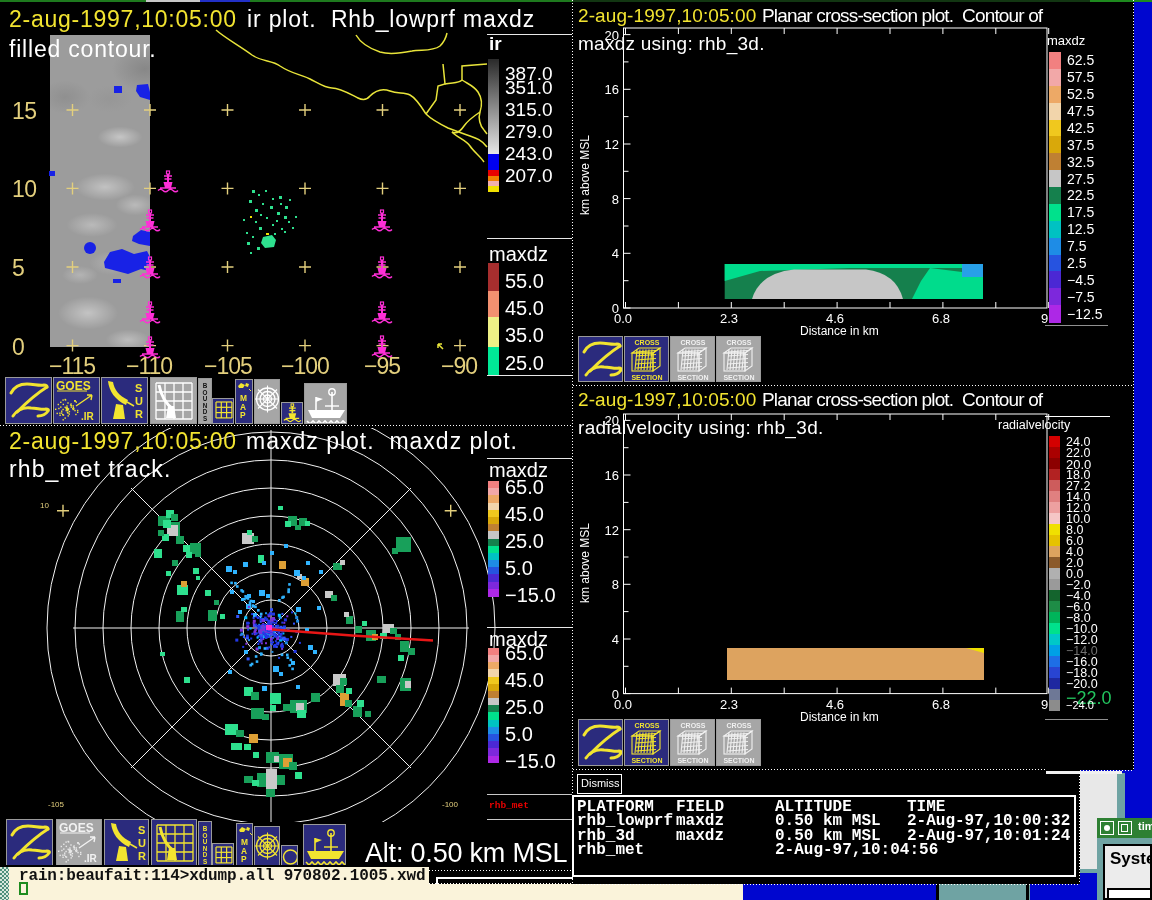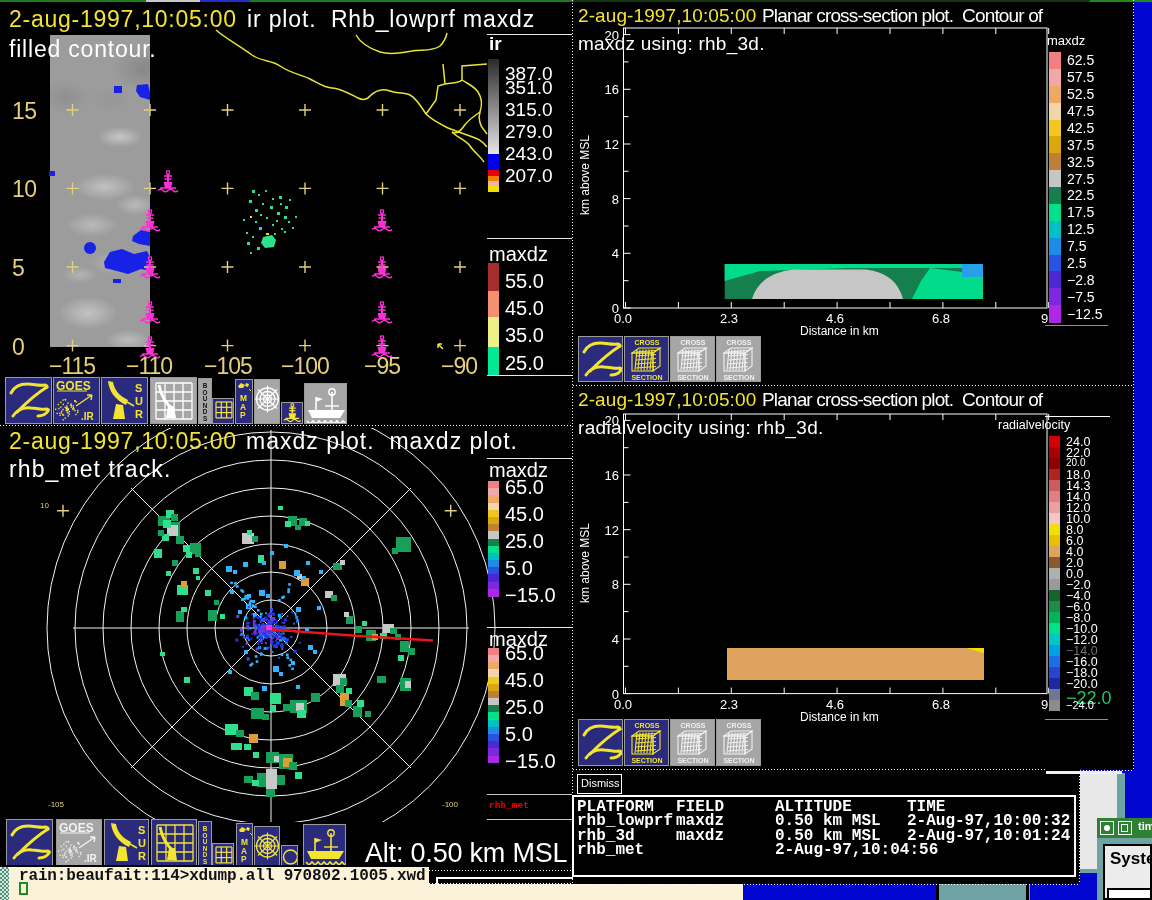--- a/index.html
+++ b/index.html
@@ -1191,7 +1191,7 @@
 <div style="position:absolute;left:1067px;top:221.1875px;font-size:14px;color:#fff;white-space:pre;">12.5</div>
 <div style="position:absolute;left:1067px;top:238.0625px;font-size:14px;color:#fff;white-space:pre;">7.5</div>
 <div style="position:absolute;left:1067px;top:254.9375px;font-size:14px;color:#fff;white-space:pre;">2.5</div>
-<div style="position:absolute;left:1067px;top:271.8125px;font-size:14px;color:#fff;white-space:pre;">−2.8</div>
+<div style="position:absolute;left:1067px;top:271.8125px;font-size:14px;color:#fff;white-space:pre;">−4.5</div>
 <div style="position:absolute;left:1067px;top:288.6875px;font-size:14px;color:#fff;white-space:pre;">−7.5</div>
 <div style="position:absolute;left:1067px;top:305.5625px;font-size:14px;color:#fff;white-space:pre;">−12.5</div>
 <div style="position:absolute;left:1045px;top:325px;width:63px;height:1px;background:#909090"></div>

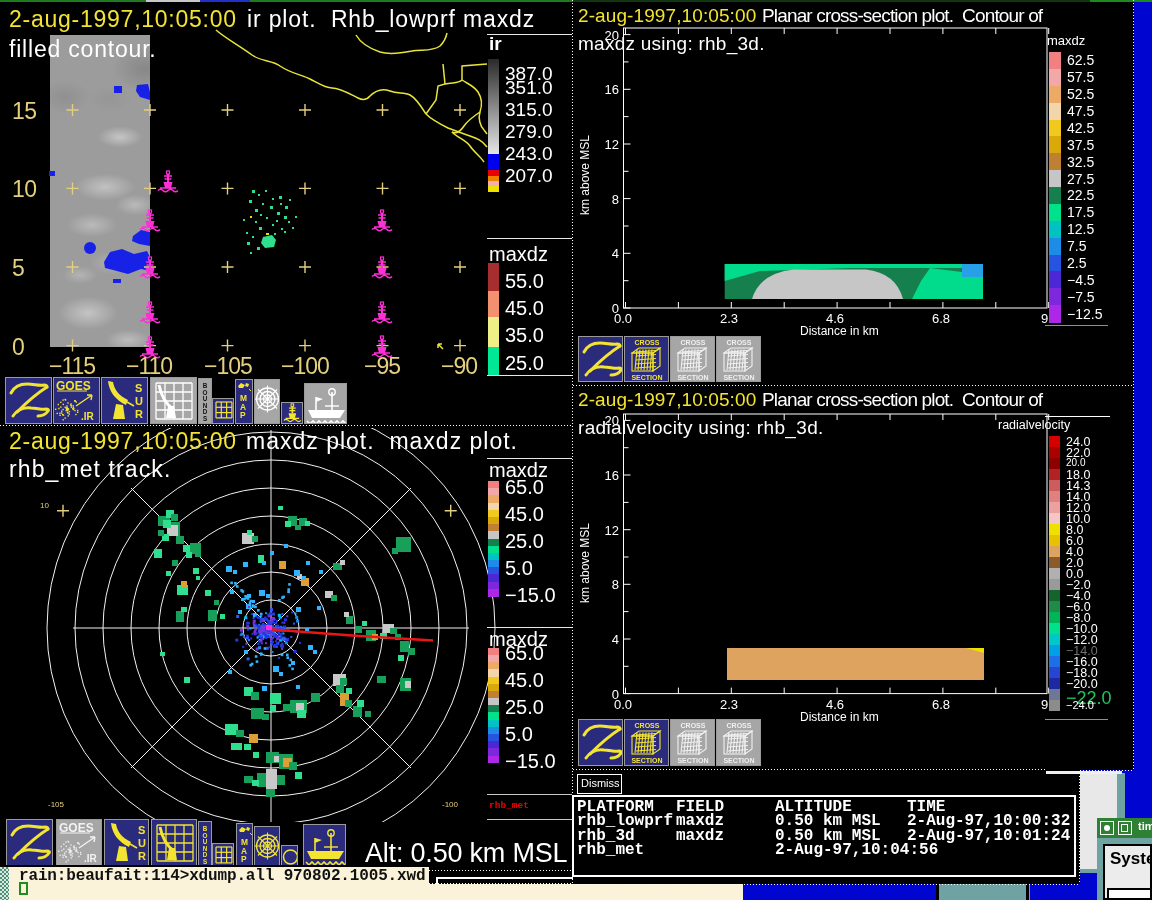--- a/index.html
+++ b/index.html
@@ -1347,7 +1347,7 @@
 <div style="position:absolute;left:1049px;top:700.0px;width:11px;height:11.3px;background:#8c8c8c"></div>
 <div style="position:absolute;left:1066px;top:434.5px;font-size:12.5px;color:#fff;white-space:pre;">24.0</div>
 <div style="position:absolute;left:1066px;top:445.5px;font-size:12.5px;color:#fff;white-space:pre;">22.0</div>
-<div style="position:absolute;left:1066px;top:456.5px;font-size:10px;color:#fff;white-space:pre;">20.0</div>
+<div style="position:absolute;left:1066px;top:456.5px;font-size:13px;color:#fff;white-space:pre;">20.0</div>
 <div style="position:absolute;left:1066px;top:467.5px;font-size:12.5px;color:#fff;white-space:pre;">18.0</div>
 <div style="position:absolute;left:1066px;top:478.5px;font-size:12.5px;color:#fff;white-space:pre;">14.3</div>
 <div style="position:absolute;left:1066px;top:489.5px;font-size:12.5px;color:#fff;white-space:pre;">14.0</div>

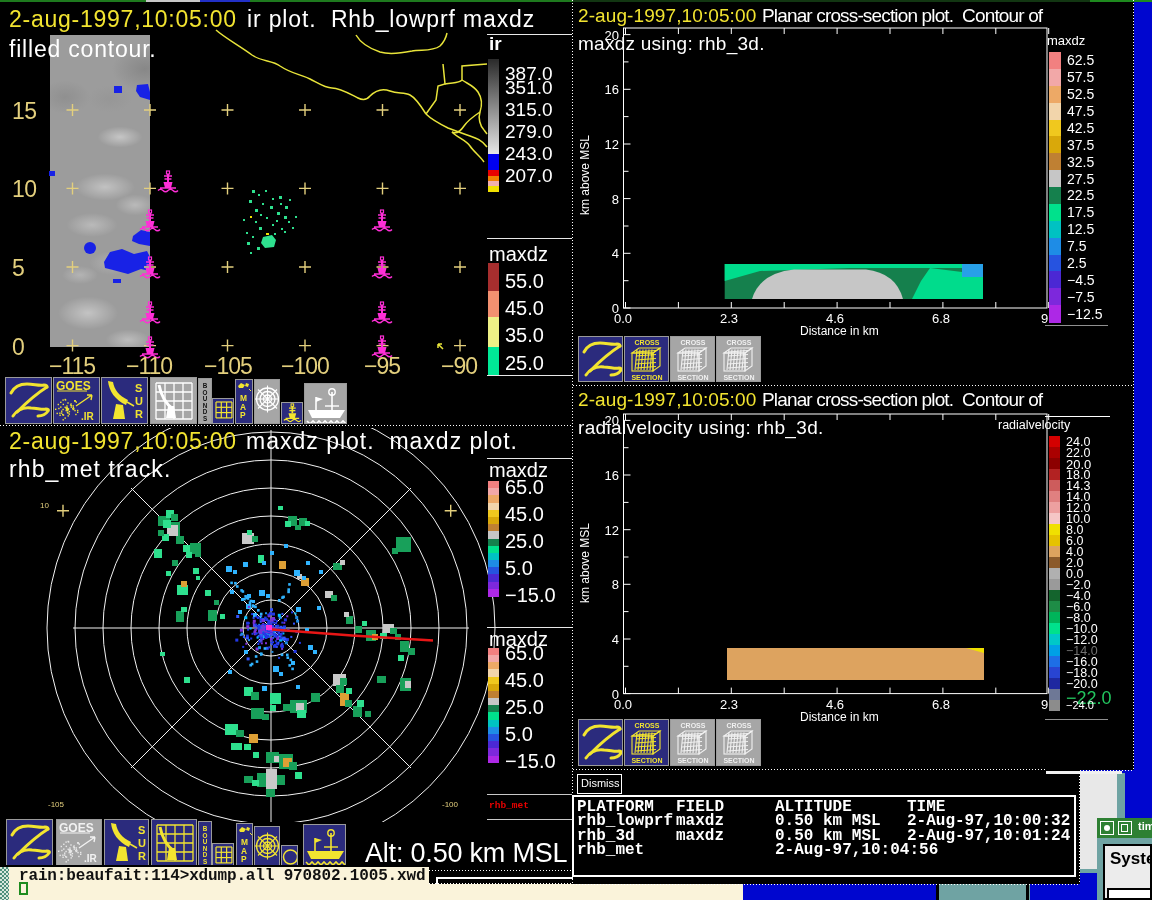--- a/index.html
+++ b/index.html
@@ -1349,7 +1349,7 @@
 <div style="position:absolute;left:1066px;top:445.5px;font-size:12.5px;color:#fff;white-space:pre;">22.0</div>
 <div style="position:absolute;left:1066px;top:456.5px;font-size:13px;color:#fff;white-space:pre;">20.0</div>
 <div style="position:absolute;left:1066px;top:467.5px;font-size:12.5px;color:#fff;white-space:pre;">18.0</div>
-<div style="position:absolute;left:1066px;top:478.5px;font-size:12.5px;color:#fff;white-space:pre;">14.3</div>
+<div style="position:absolute;left:1066px;top:478.5px;font-size:12.5px;color:#fff;white-space:pre;">27.2</div>
 <div style="position:absolute;left:1066px;top:489.5px;font-size:12.5px;color:#fff;white-space:pre;">14.0</div>
 <div style="position:absolute;left:1066px;top:500.5px;font-size:12.5px;color:#fff;white-space:pre;">12.0</div>
 <div style="position:absolute;left:1066px;top:511.5px;font-size:12.5px;color:#fff;white-space:pre;">10.0</div>

